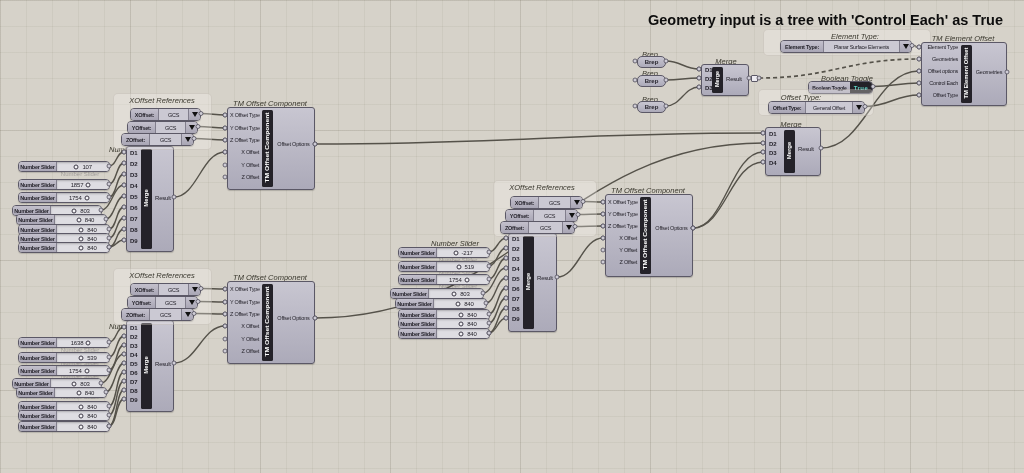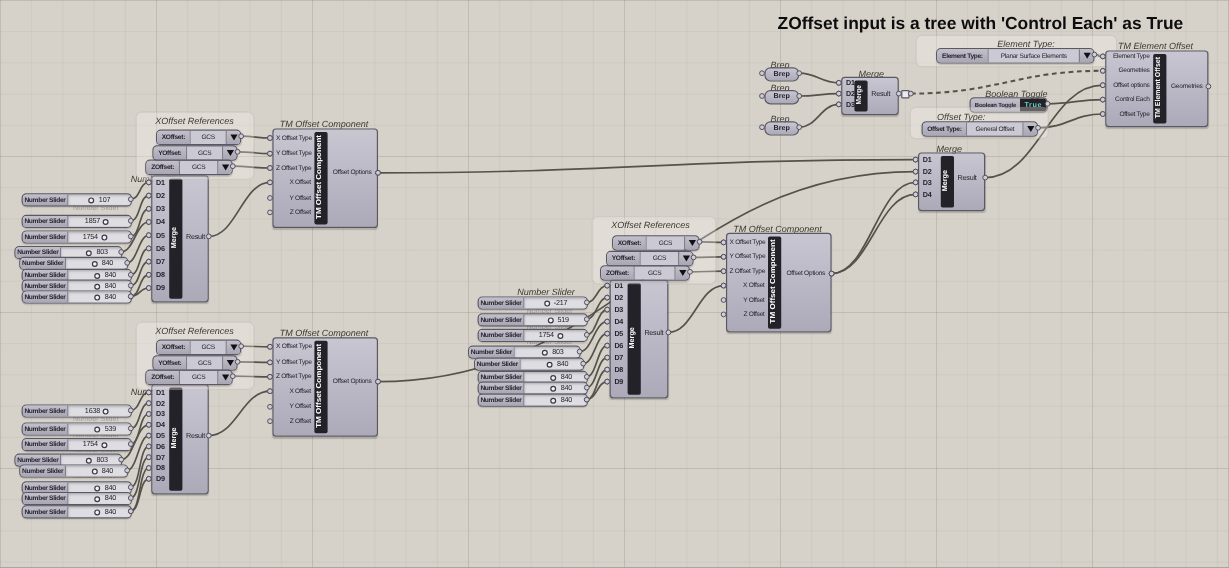--- a/index.html
+++ b/index.html
@@ -483,7 +483,7 @@
         <div class="outlab" style="left: 52px; right: 2px; top: 30px;">Geometries</div>
       </div>
     </div>
-  <span id="title">ZOffset input is a tree with 'Control Each' as True</span>
+  <span id="title">Geometry input is a tree with 'Control Each' as True</span>
   <svg class="layer" id="grips">
       <circle cx="124" cy="152" r="2" fill="#cfcdd6" stroke="#4f4c5a" stroke-width=".8"></circle>
       <circle cx="124" cy="163" r="2" fill="#cfcdd6" stroke="#4f4c5a" stroke-width=".8"></circle>

